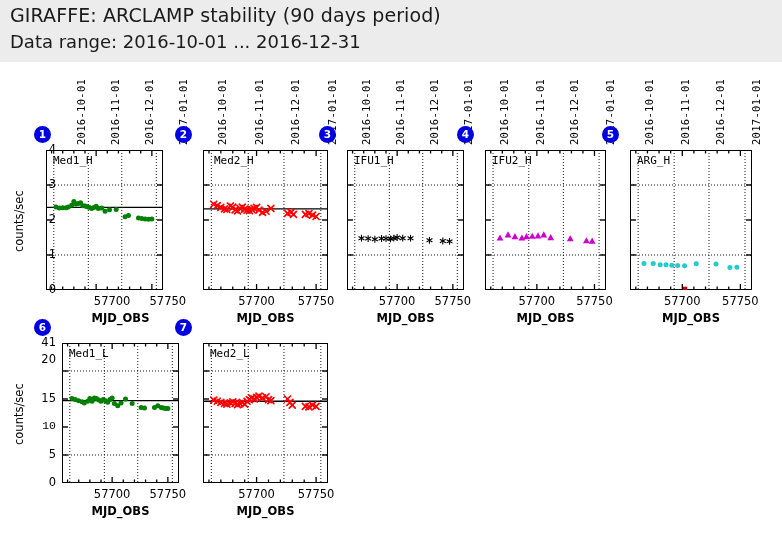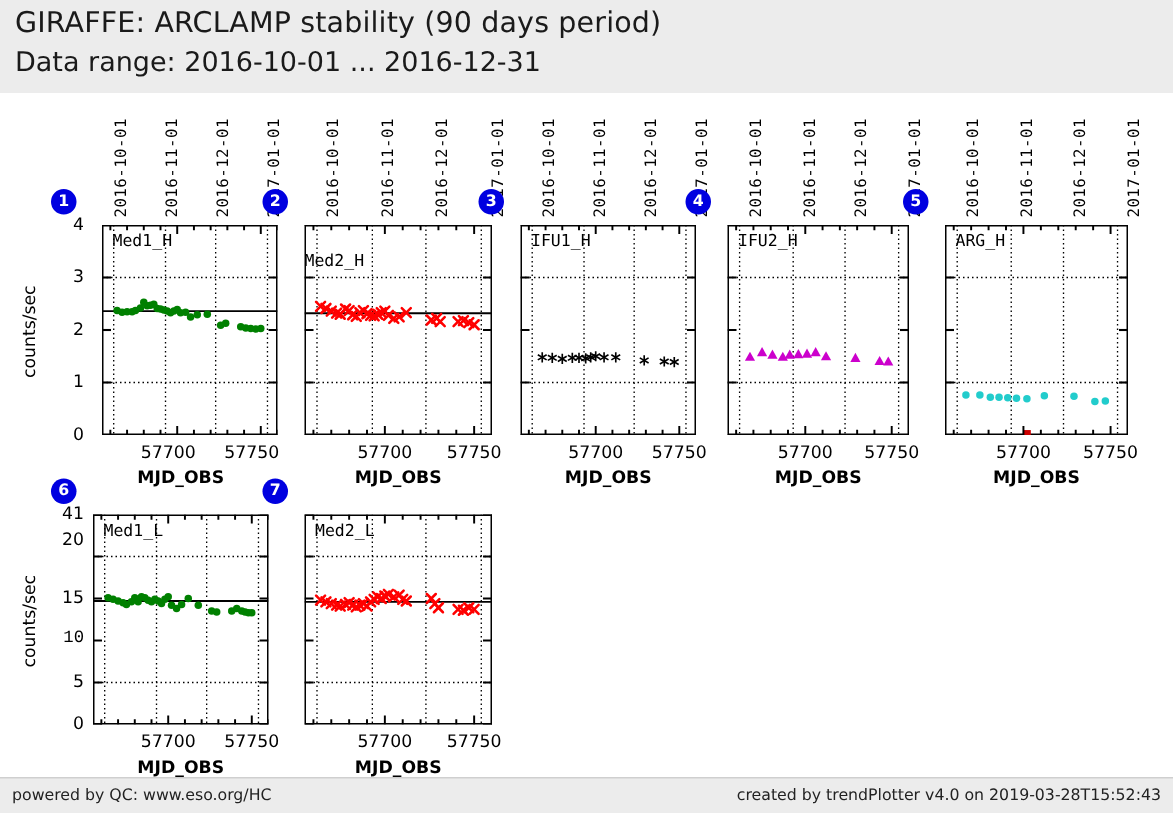--- a/index.html
+++ b/index.html
@@ -103,7 +103,7 @@
   </div>
 
   <div class="canvas" id="canvas">
-      <div class="panel" style="left: 68px; top: 88px; width: 117px; height: 140px;">
+      <div class="panel" style="left: 46px; top: 88px; width: 117px; height: 140px;">
         <div class="frame" style="width: 117px; height: 140px;"></div>
         <svg width="117" height="140" class="plotsvg">
           <line x1="7.8" y1="0" x2="7.8" y2="140" stroke="#000" stroke-width="0.9" stroke-dasharray="1,2"></line>

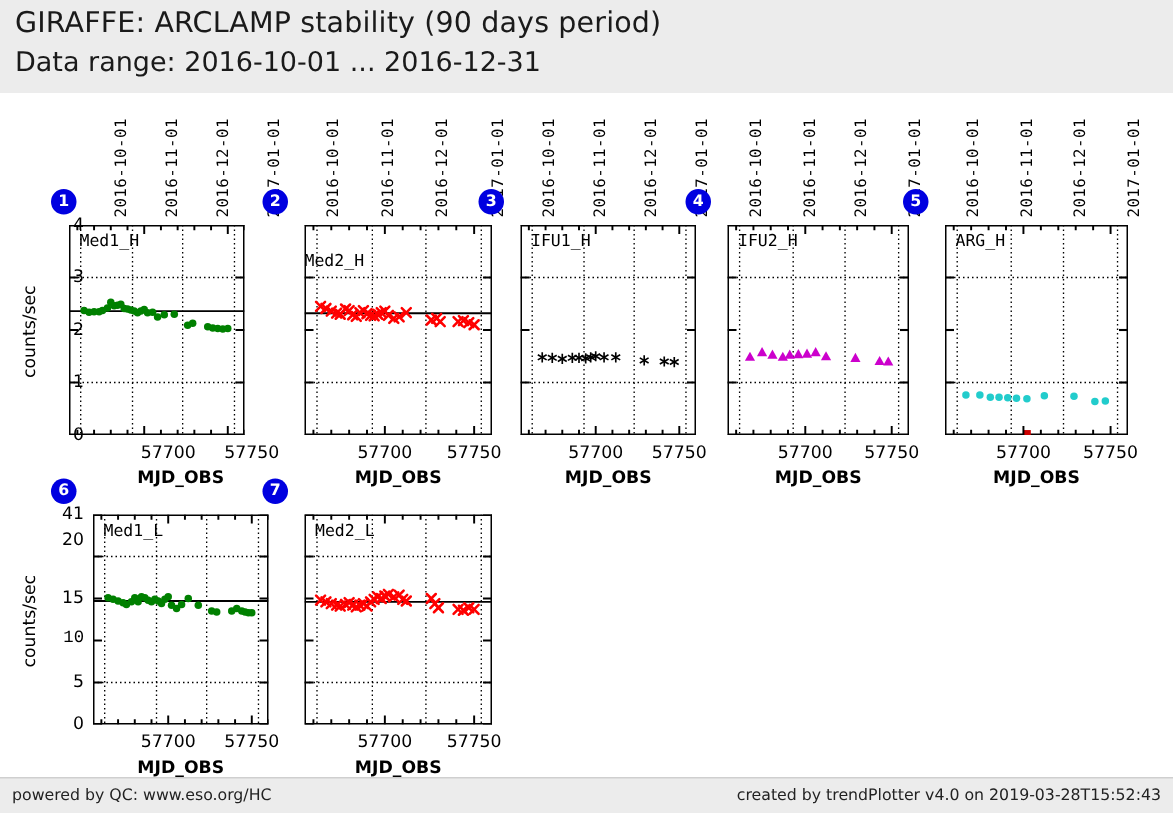--- a/index.html
+++ b/index.html
@@ -346,7 +346,7 @@
           <line x1="125" y1="140" x2="125" y2="136.5" stroke="#000" stroke-width="1.3"></line>
           <line x1="125" y1="0" x2="125" y2="3.5" stroke="#000" stroke-width="1.3"></line>
         </svg>
-        <div class="plabel" style="left: 0; top: 4px; margin-top: 13px;">Med2_H</div>
+        <div class="plabel" style="left: 11px; top: 4px;">Med2_H</div>
       </div>
       <div class="xtick" style="left: 231.571px; top: 232px; width: 50px;">57700</div>
       <div class="xtick" style="left: 291.095px; top: 232px; width: 50px;">57750</div>

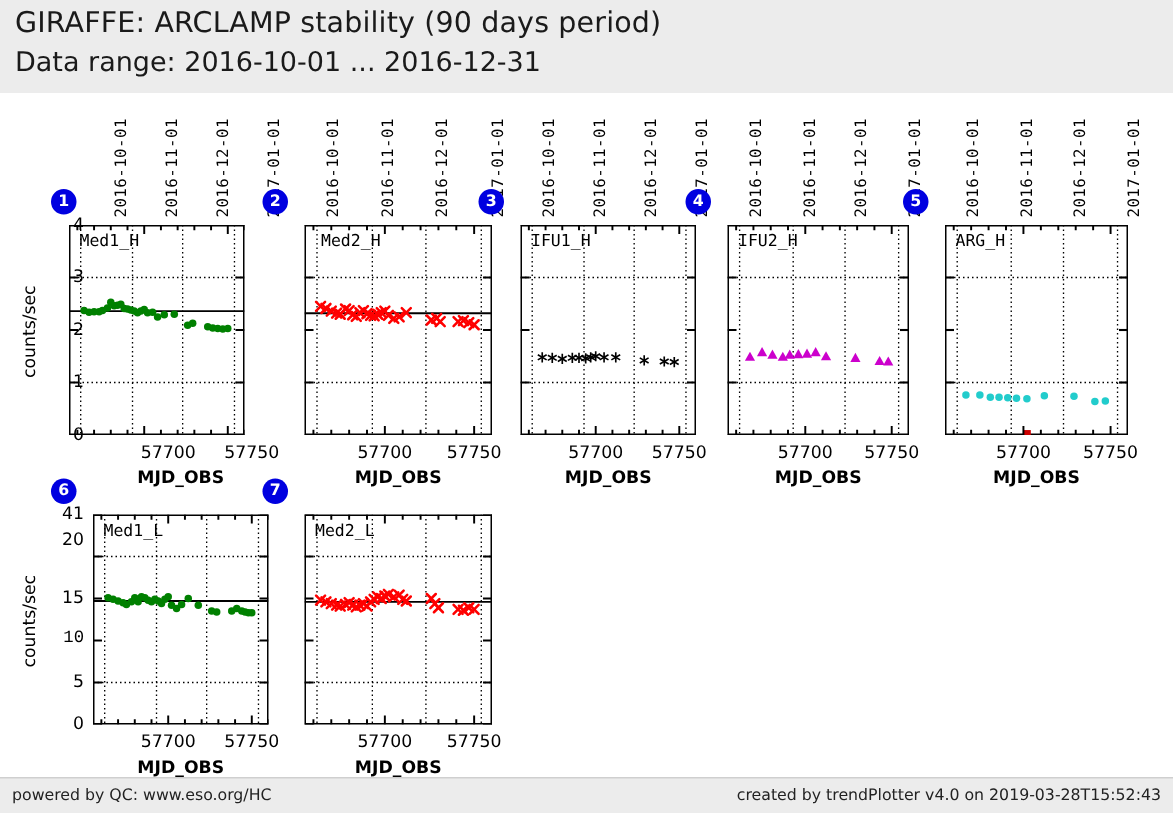--- a/index.html
+++ b/index.html
@@ -858,10 +858,6 @@
       <div class="badge" style="left: 175px; top: 257px;">7</div>
     </div>
 
-  <div class="footer">
-    <div class="left">powered by QC: www.eso.org/HC</div>
-    <div class="right">created by trendPlotter v4.0 on 2019-03-28T15:52:43</div>
-  </div>
 
 </div>
 

